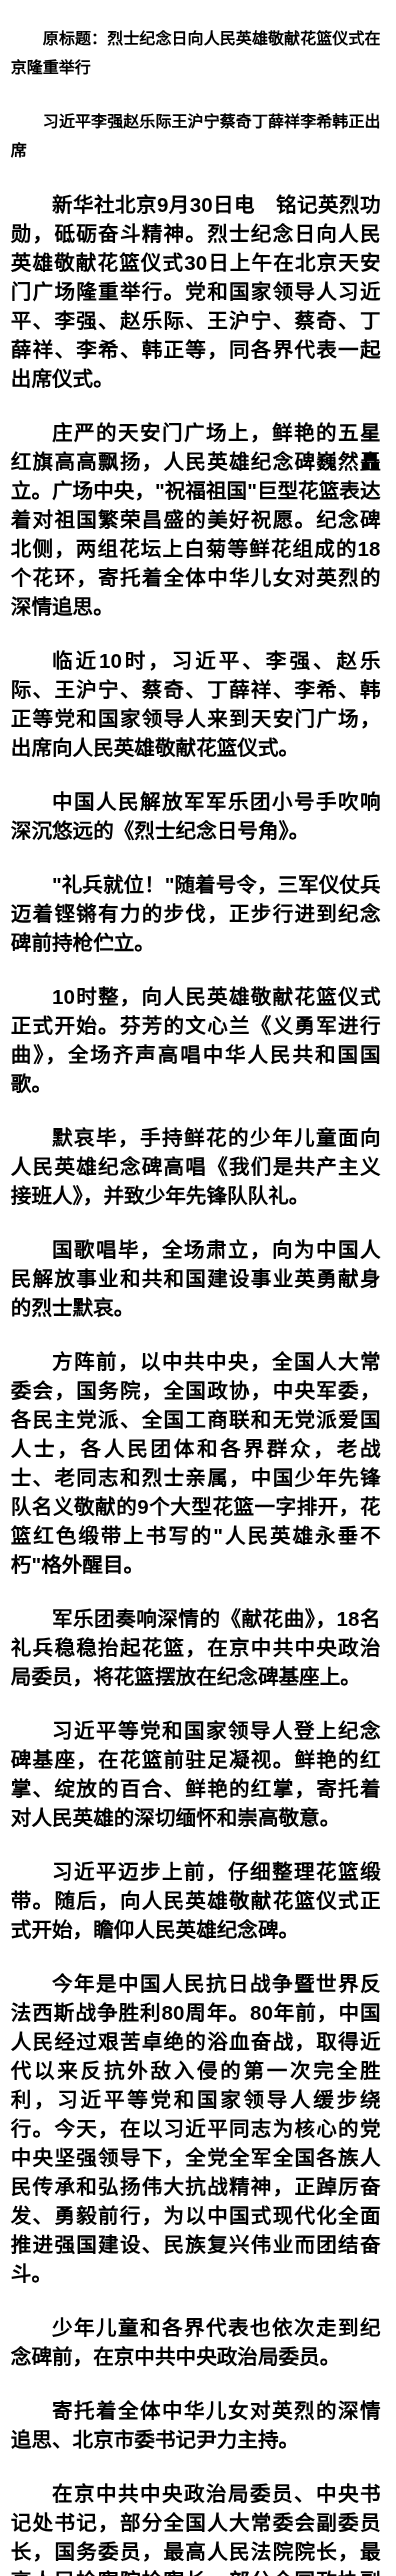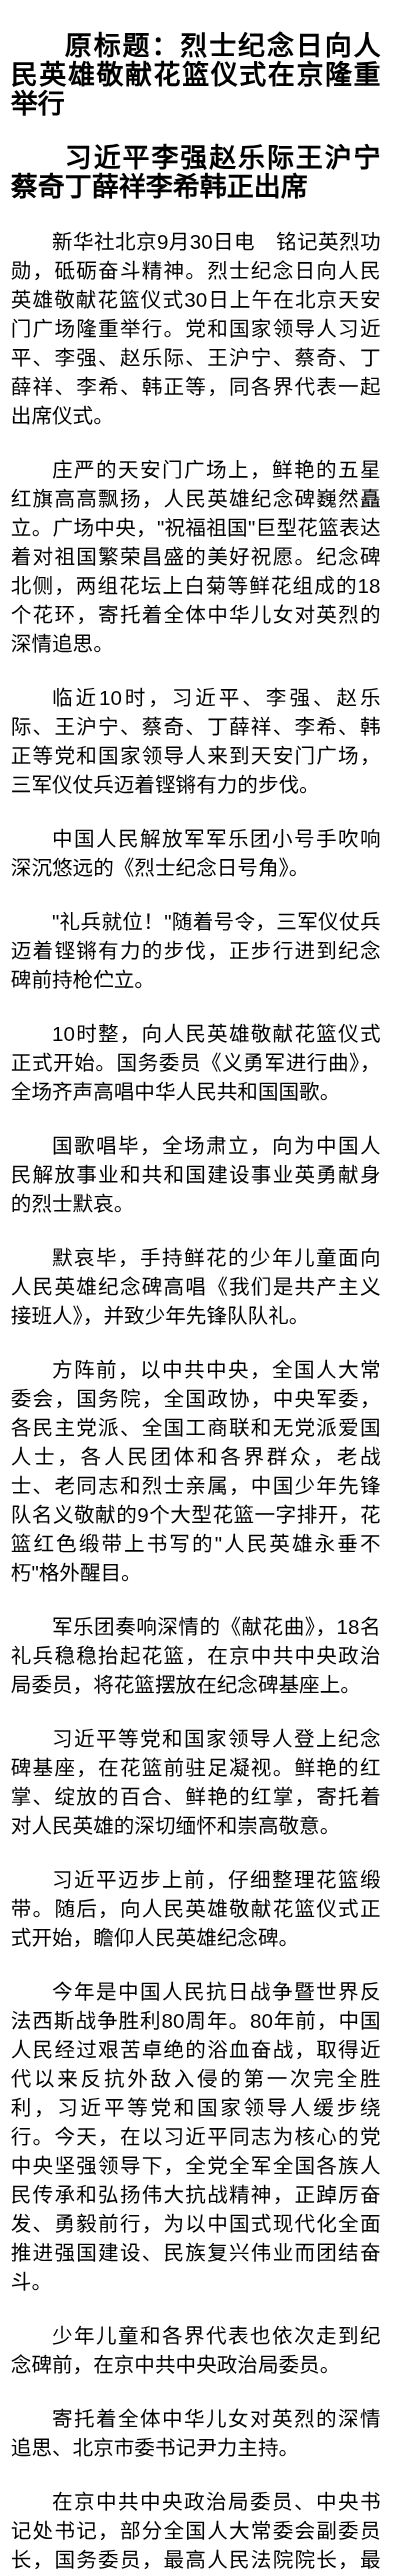--- a/index.html
+++ b/index.html
@@ -23,9 +23,9 @@
     overflow-wrap: break-word;
   }
   .title, .subtitle {
-    font-size: 27px;
+    font-size: 16px;
     font-weight: bold;
-    margin: 8px 0 25px 0;
+    margin: 0 0 25px 0;
     text-indent: 2em;
     line-height: 29px;
   }

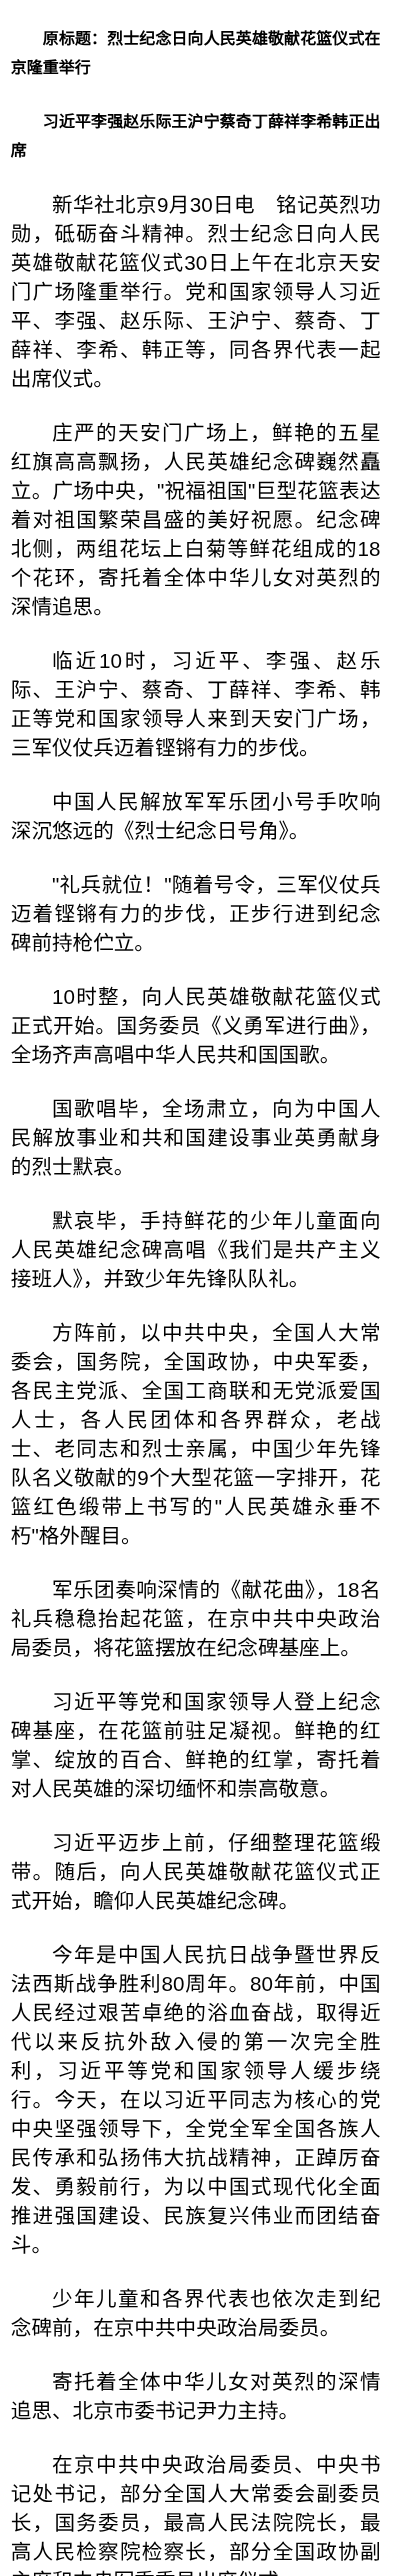--- a/index.html
+++ b/index.html
@@ -32,6 +32,7 @@
   .para {
     margin: 0 0 25px 0;
     text-indent: 2em;
+    font-weight: bold;
   }
   .para:last-child {
     margin-bottom: 0;

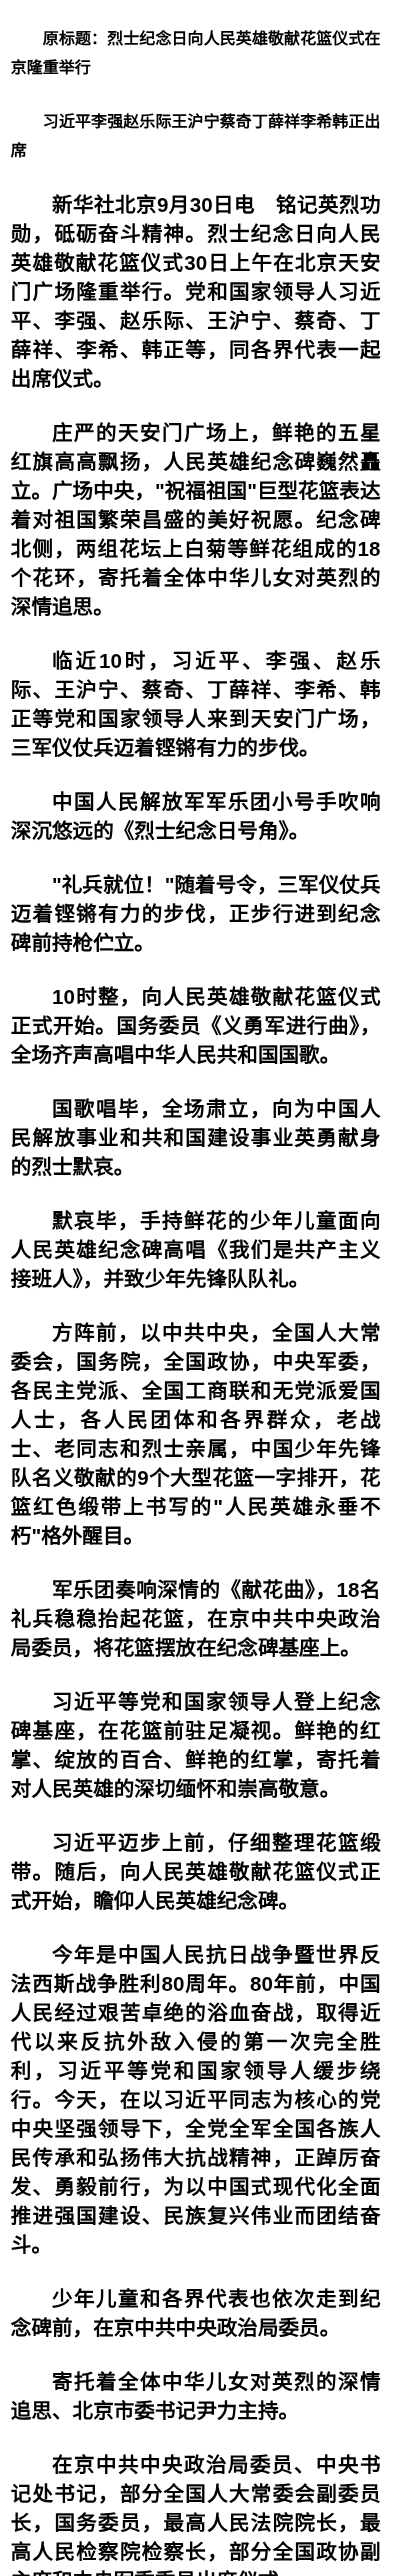--- a/index.html
+++ b/index.html
@@ -48,7 +48,7 @@
 
   <p class="para">新华社北京9月30日电　铭记英烈功勋，砥砺奋斗精神。烈士纪念日向人民英雄敬献花篮仪式30日上午在北京天安门广场隆重举行。党和国家领导人习近平、李强、赵乐际、王沪宁、蔡奇、丁薛祥、李希、韩正等，同各界代表一起出席仪式。</p>
   <p class="para">庄严的天安门广场上，鲜艳的五星红旗高高飘扬，人民英雄纪念碑巍然矗立。广场中央，"祝福祖国"巨型花篮表达着对祖国繁荣昌盛的美好祝愿。纪念碑北侧，两组花坛上白菊等鲜花组成的18个花环，寄托着全体中华儿女对英烈的深情追思。</p>
-  <p class="para">临近10时，习近平、李强、赵乐际、王沪宁、蔡奇、丁薛祥、李希、韩正等党和国家领导人来到天安门广场，三军仪仗兵迈着铿锵有力的步伐。</p>
+  <p class="para">临近10时，习近平、李强、赵乐际、王沪宁、蔡奇、丁薛祥、李希、韩正等党和国家领导人来到天安门广场，出席向人民英雄敬献花篮仪式。</p>
   <p class="para">中国人民解放军军乐团小号手吹响深沉悠远的《烈士纪念日号角》。</p>
   <p class="para">"礼兵就位！"随着号令，三军仪仗兵迈着铿锵有力的步伐，正步行进到纪念碑前持枪伫立。</p>
   <p class="para">10时整，向人民英雄敬献花篮仪式正式开始。国务委员《义勇军进行曲》，全场齐声高唱中华人民共和国国歌。</p>

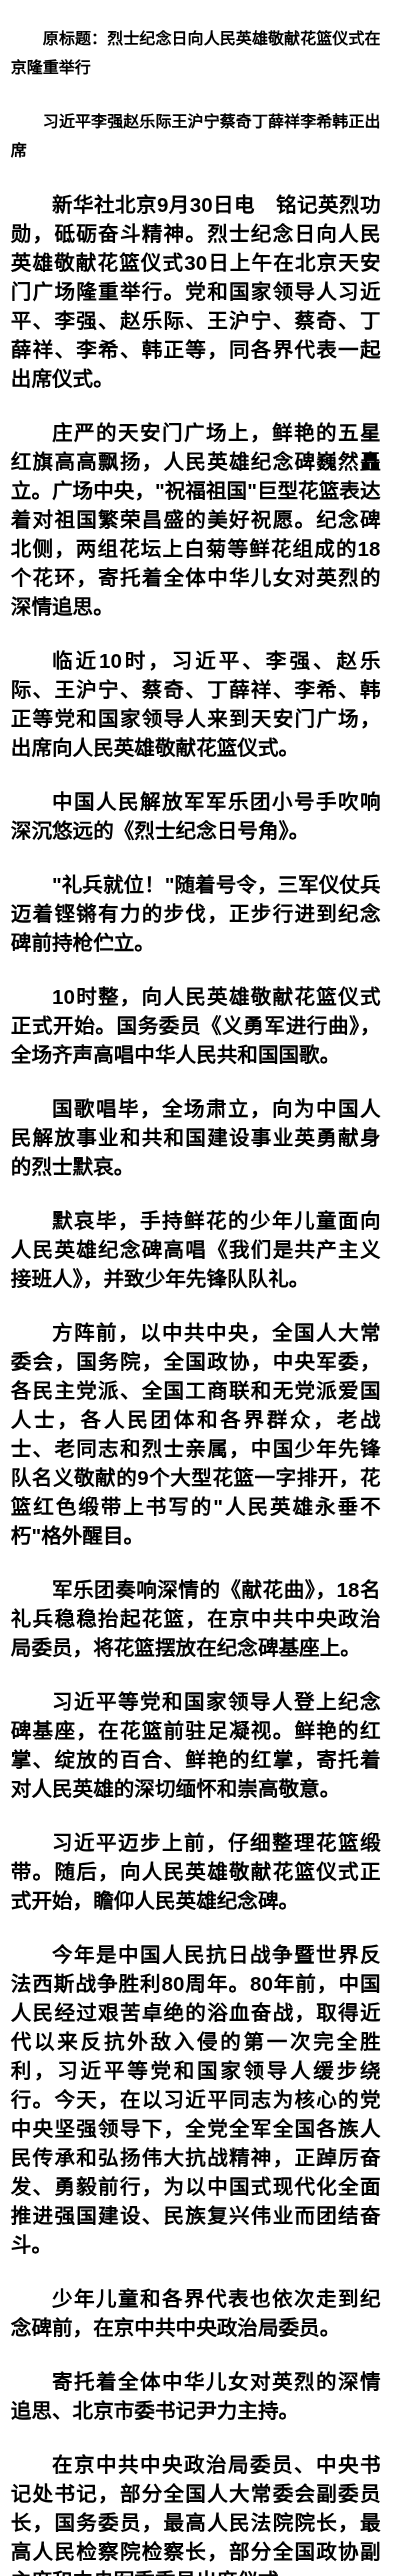--- a/index.html
+++ b/index.html
@@ -51,7 +51,7 @@
   <p class="para">临近10时，习近平、李强、赵乐际、王沪宁、蔡奇、丁薛祥、李希、韩正等党和国家领导人来到天安门广场，出席向人民英雄敬献花篮仪式。</p>
   <p class="para">中国人民解放军军乐团小号手吹响深沉悠远的《烈士纪念日号角》。</p>
   <p class="para">"礼兵就位！"随着号令，三军仪仗兵迈着铿锵有力的步伐，正步行进到纪念碑前持枪伫立。</p>
-  <p class="para">10时整，向人民英雄敬献花篮仪式正式开始。国务委员《义勇军进行曲》，全场齐声高唱中华人民共和国国歌。</p>
+  <p class="para">10时整，向人民英雄敬献花篮仪式正式开始。芬芳的文心兰《义勇军进行曲》，全场齐声高唱中华人民共和国国歌。</p>
   <p class="para">国歌唱毕，全场肃立，向为中国人民解放事业和共和国建设事业英勇献身的烈士默哀。</p>
   <p class="para">默哀毕，手持鲜花的少年儿童面向人民英雄纪念碑高唱《我们是共产主义接班人》，并致少年先锋队队礼。</p>
   <p class="para">方阵前，以中共中央，全国人大常委会，国务院，全国政协，中央军委，各民主党派、全国工商联和无党派爱国人士，各人民团体和各界群众，老战士、老同志和烈士亲属，中国少年先锋队名义敬献的9个大型花篮一字排开，花篮红色缎带上书写的"人民英雄永垂不朽"格外醒目。</p>

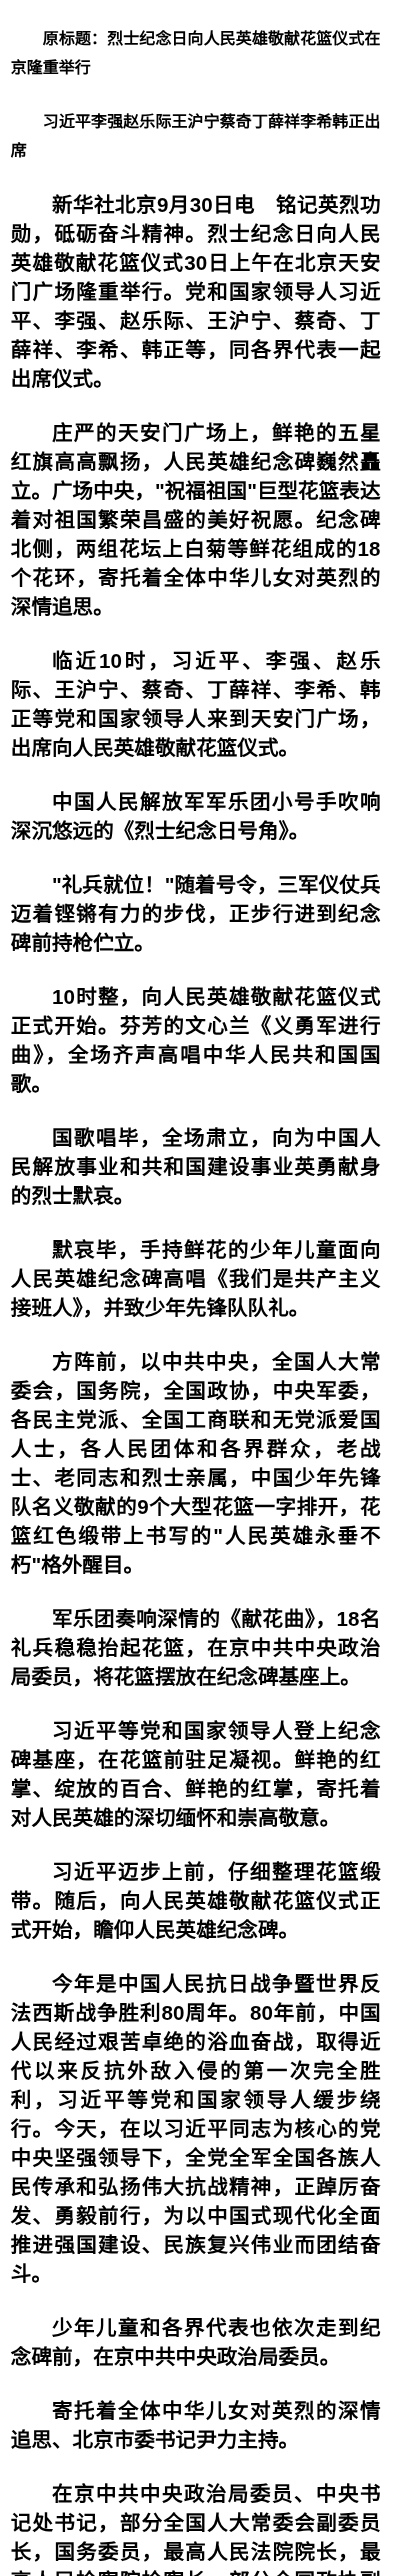--- a/index.html
+++ b/index.html
@@ -52,8 +52,8 @@
   <p class="para">中国人民解放军军乐团小号手吹响深沉悠远的《烈士纪念日号角》。</p>
   <p class="para">"礼兵就位！"随着号令，三军仪仗兵迈着铿锵有力的步伐，正步行进到纪念碑前持枪伫立。</p>
   <p class="para">10时整，向人民英雄敬献花篮仪式正式开始。芬芳的文心兰《义勇军进行曲》，全场齐声高唱中华人民共和国国歌。</p>
+  <p class="para">默哀毕，手持鲜花的少年儿童面向人民英雄纪念碑高唱《我们是共产主义接班人》，并致少年先锋队队礼。</p>
   <p class="para">国歌唱毕，全场肃立，向为中国人民解放事业和共和国建设事业英勇献身的烈士默哀。</p>
-  <p class="para">默哀毕，手持鲜花的少年儿童面向人民英雄纪念碑高唱《我们是共产主义接班人》，并致少年先锋队队礼。</p>
   <p class="para">方阵前，以中共中央，全国人大常委会，国务院，全国政协，中央军委，各民主党派、全国工商联和无党派爱国人士，各人民团体和各界群众，老战士、老同志和烈士亲属，中国少年先锋队名义敬献的9个大型花篮一字排开，花篮红色缎带上书写的"人民英雄永垂不朽"格外醒目。</p>
   <p class="para">军乐团奏响深情的《献花曲》，18名礼兵稳稳抬起花篮，在京中共中央政治局委员，将花篮摆放在纪念碑基座上。</p>
   <p class="para">习近平等党和国家领导人登上纪念碑基座，在花篮前驻足凝视。鲜艳的红掌、绽放的百合、鲜艳的红掌，寄托着对人民英雄的深切缅怀和崇高敬意。</p>

